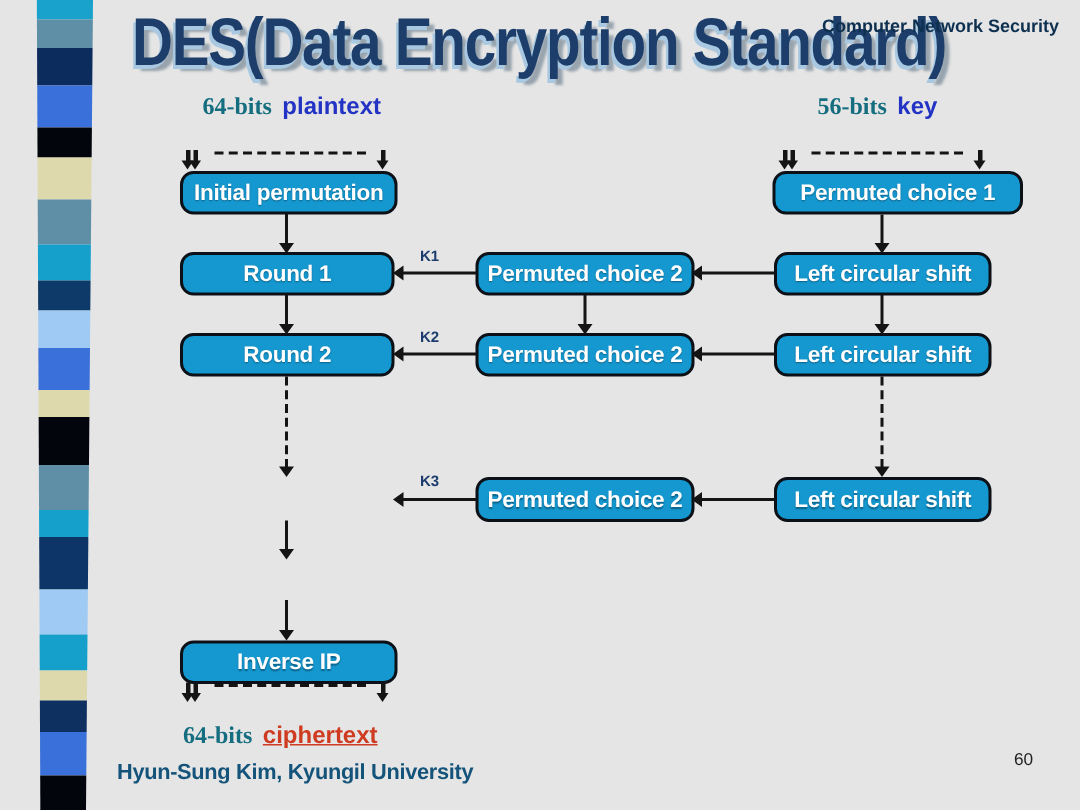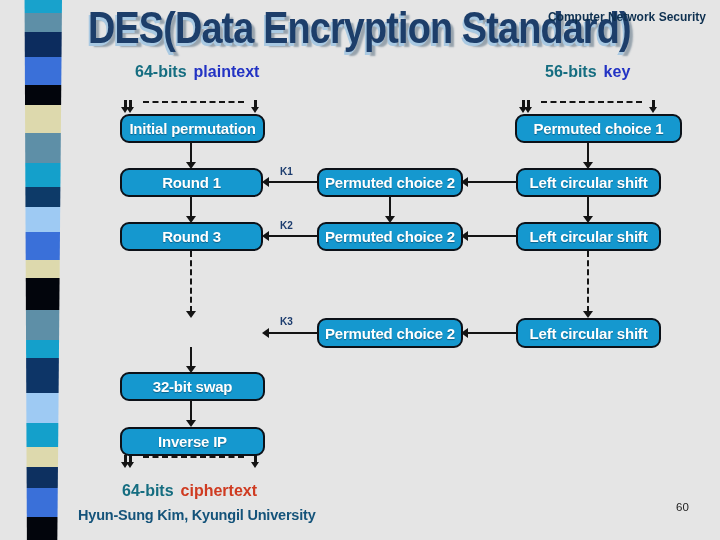--- a/index.html
+++ b/index.html
@@ -39,7 +39,7 @@
   }
   
   .lbl{position:absolute;font-size:16px;font-weight:bold;white-space:nowrap;}
-  .lbl .prefix{margin-right:7px;}
+  .lbl .prefix{margin-right:7px;font-family:Liberation Serif, serif;}
   .teal{color:var(--teal);}
   .blue{color:var(--blue);text-align:right;}
   .red{color:var(--red);}

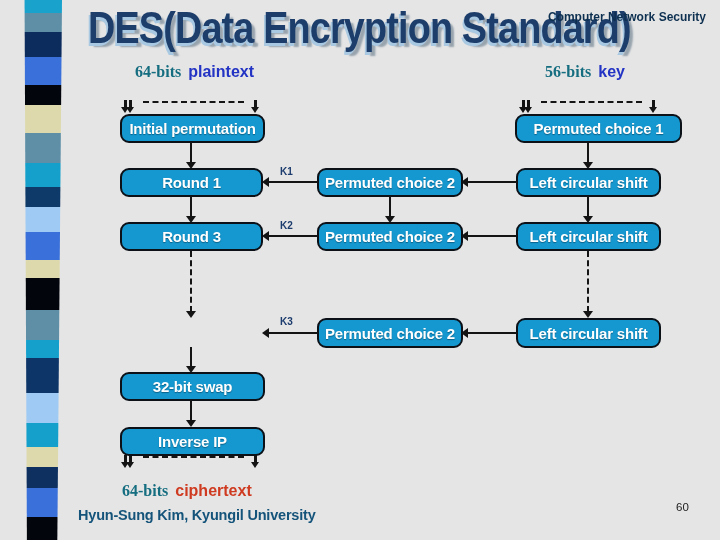--- a/index.html
+++ b/index.html
@@ -145,7 +145,7 @@
   <div class="box" style="left:317px;top:168px;width:146px;height:29px">Permuted choice 2</div>
   <div class="box" style="left:516px;top:168px;width:145px;height:29px">Left circular shift</div>
 
-  <div class="box" style="left:120px;top:222px;width:143px;height:29px">Round 3</div>
+  <div class="box" style="left:120px;top:222px;width:143px;height:29px">Round 2</div>
   <div class="box" style="left:317px;top:222px;width:146px;height:29px">Permuted choice 2</div>
   <div class="box" style="left:516px;top:222px;width:145px;height:29px">Left circular shift</div>
 

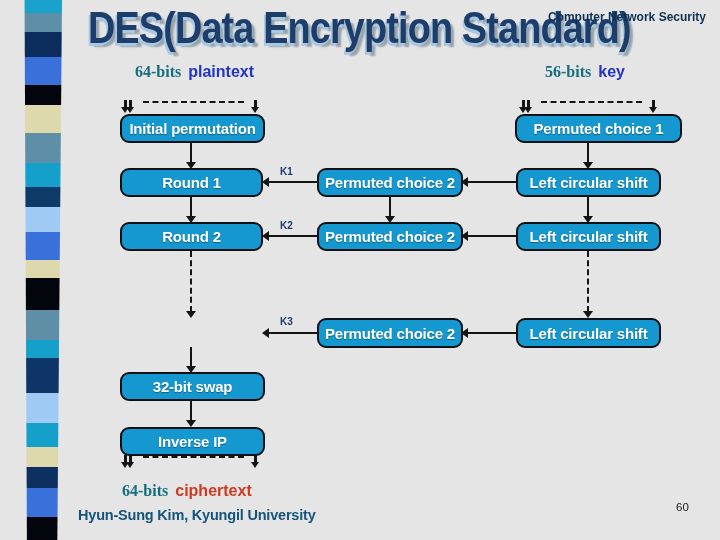--- a/index.html
+++ b/index.html
@@ -152,7 +152,6 @@
   <div class="box" style="left:317px;top:318px;width:146px;height:30px">Permuted choice 2</div>
   <div class="box" style="left:516px;top:318px;width:145px;height:30px">Left circular shift</div>
 
-  <div class="box" style="left:120px;top:372px;width:145px;height:29px">32-bit swap</div>
   <div class="box" style="left:120px;top:427px;width:145px;height:29px">Inverse IP</div>
 
   <div class="v-arrow" style="left:185px;top:142px;height:27px"></div>

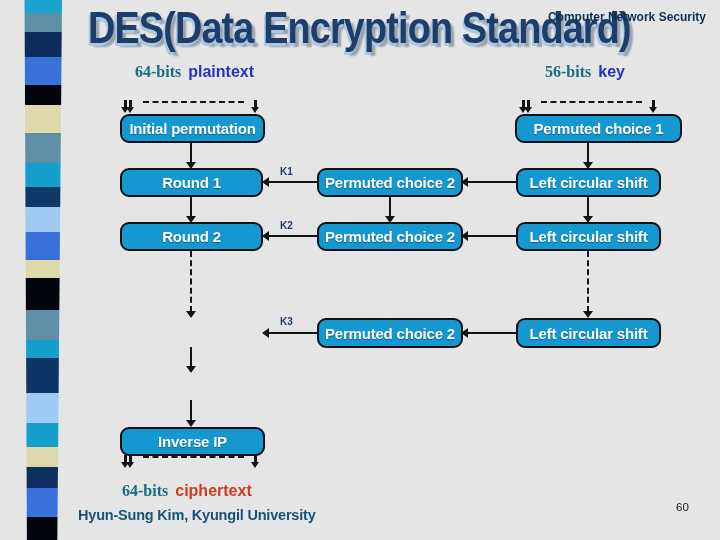--- a/index.html
+++ b/index.html
@@ -42,7 +42,7 @@
   .lbl .prefix{margin-right:7px;font-family:Liberation Serif, serif;}
   .teal{color:var(--teal);}
   .blue{color:var(--blue);text-align:right;}
-  .red{color:var(--red);}
+  .red{color:var(--red);text-decoration:underline;}
   
   .box{
     position:absolute;background:var(--box-fill);

